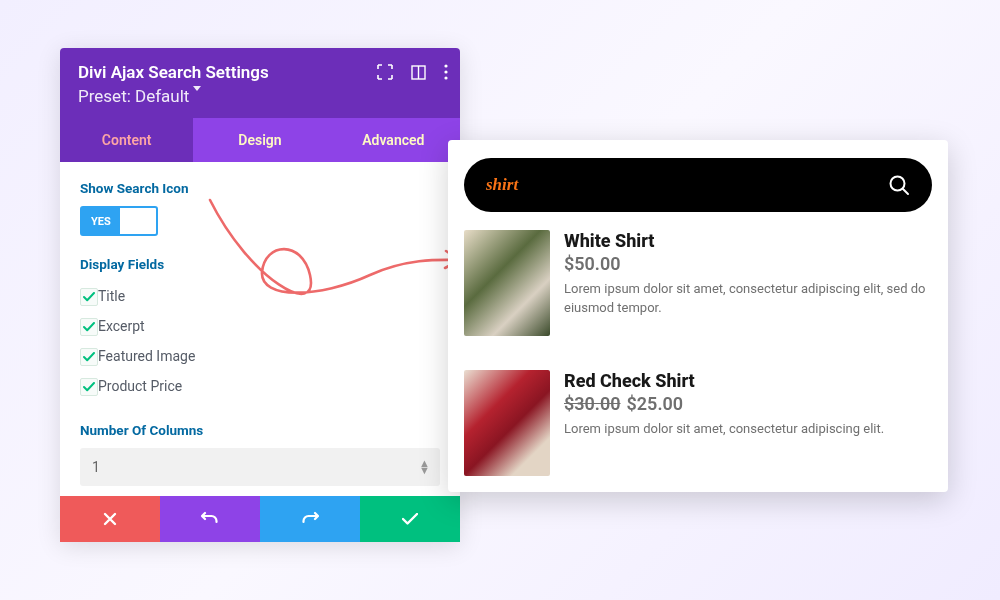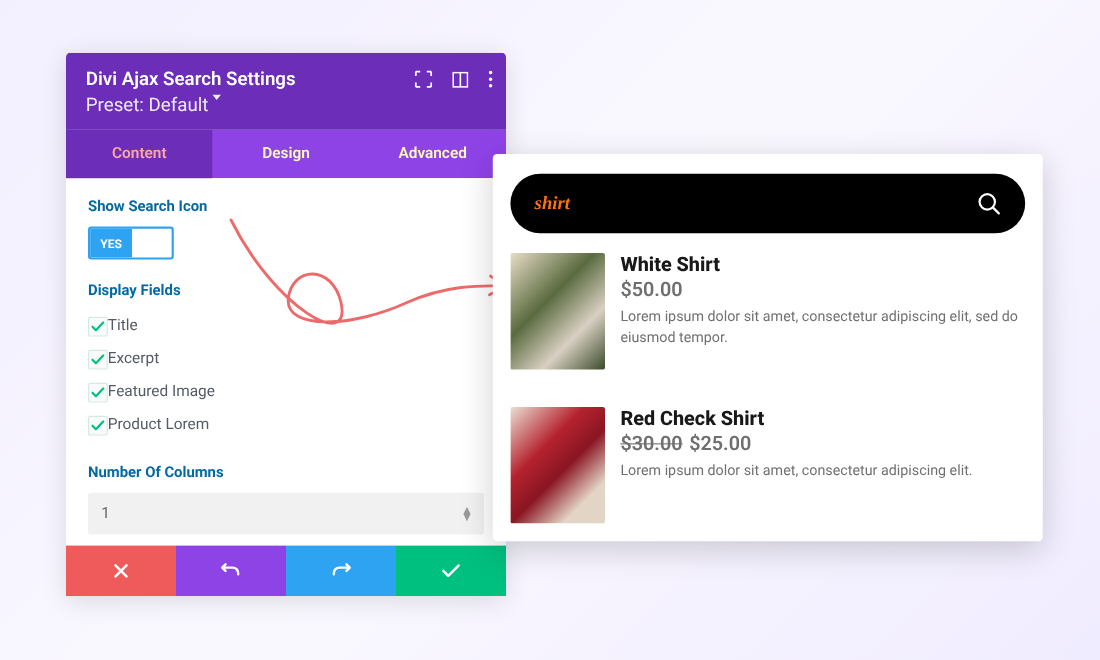--- a/index.html
+++ b/index.html
@@ -178,7 +178,7 @@
               <path d="M1 5l3.2 3.2L11 1" stroke-width="2" stroke-linecap="round" stroke-linejoin="round"></path>
             </svg>
           </span>
-        <span>Product Lorem</span>
+        <span>Product Price</span>
       </li>
     </ul>
 

